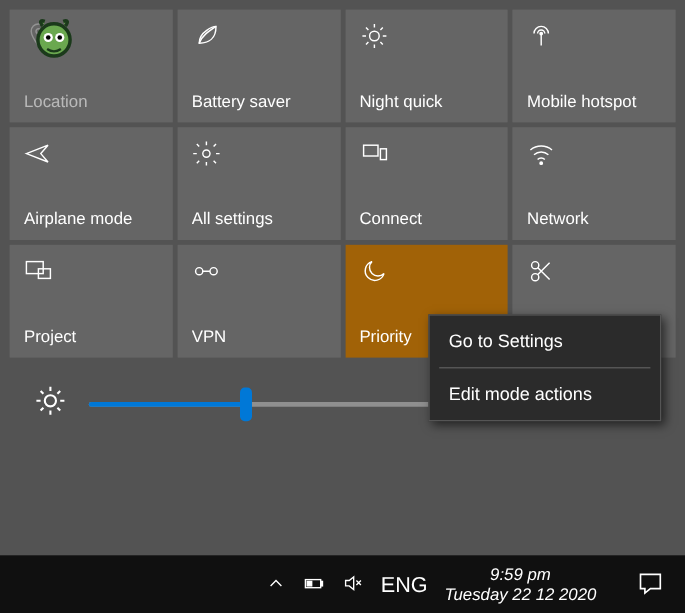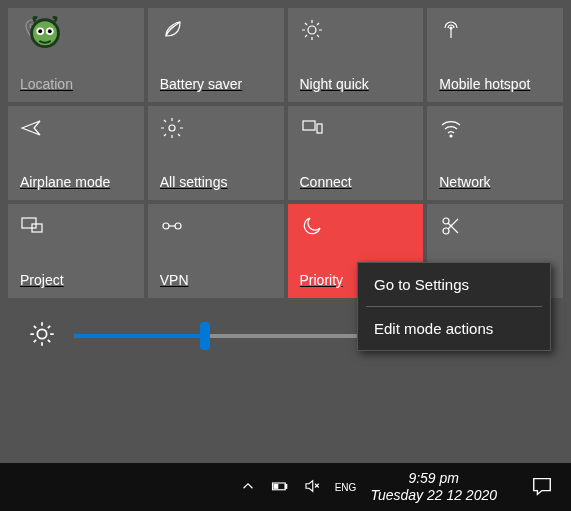--- a/index.html
+++ b/index.html
@@ -9,7 +9,6 @@
       position: absolute; top: 0; left: 0; right: 0; bottom: 48px;
       background: rgba(90,90,90,0.92);
       padding: 8px;
-      text-decoration: underline;
     }
     
     .tiles { display: grid; grid-template-columns: repeat(4,1fr); gap: 4px; }

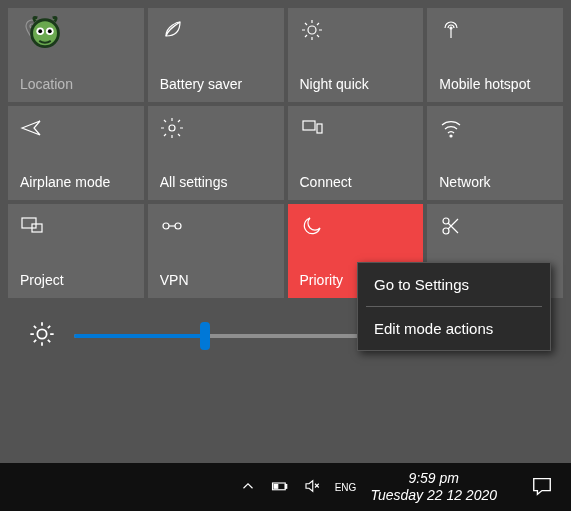--- a/index.html
+++ b/index.html
@@ -21,7 +21,7 @@
       cursor: pointer; position: relative;
     }
     .tile.dim { color: rgba(255,255,255,0.55); }
-    .tile.active { background: #ef4444; }
+    .tile.active { background: #a16207; }
     .tile .icon { height: 24px; }
     .tile .icon svg { width: 24px; height: 24px; fill: none; stroke: currentColor; stroke-width: 1.2; }
     .tile.dim .icon svg { opacity: .55; }

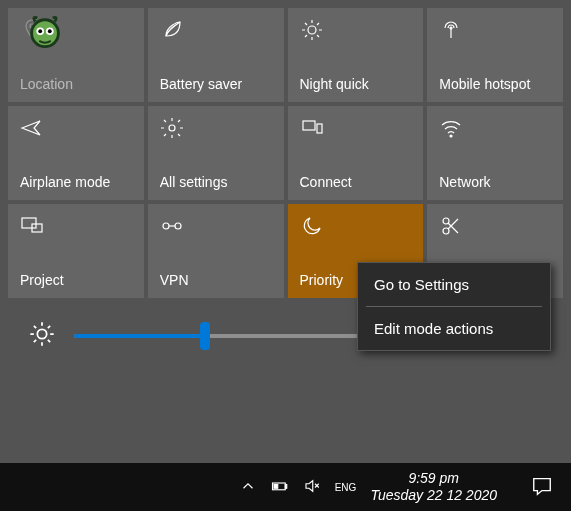--- a/index.html
+++ b/index.html
@@ -72,7 +72,7 @@
     .clock { text-align: center; line-height: 1.25; font-size: 14px; font-style: italic; }
     .notif-btn { margin-left: 12px; padding: 0 8px; }
     .notif-btn svg { width: 22px; height: 22px; }
-    .lang { font-size: 10px; }
+    .lang { font-size: 18px; }
     .chev { cursor: pointer; }
   </style>
 </head>

